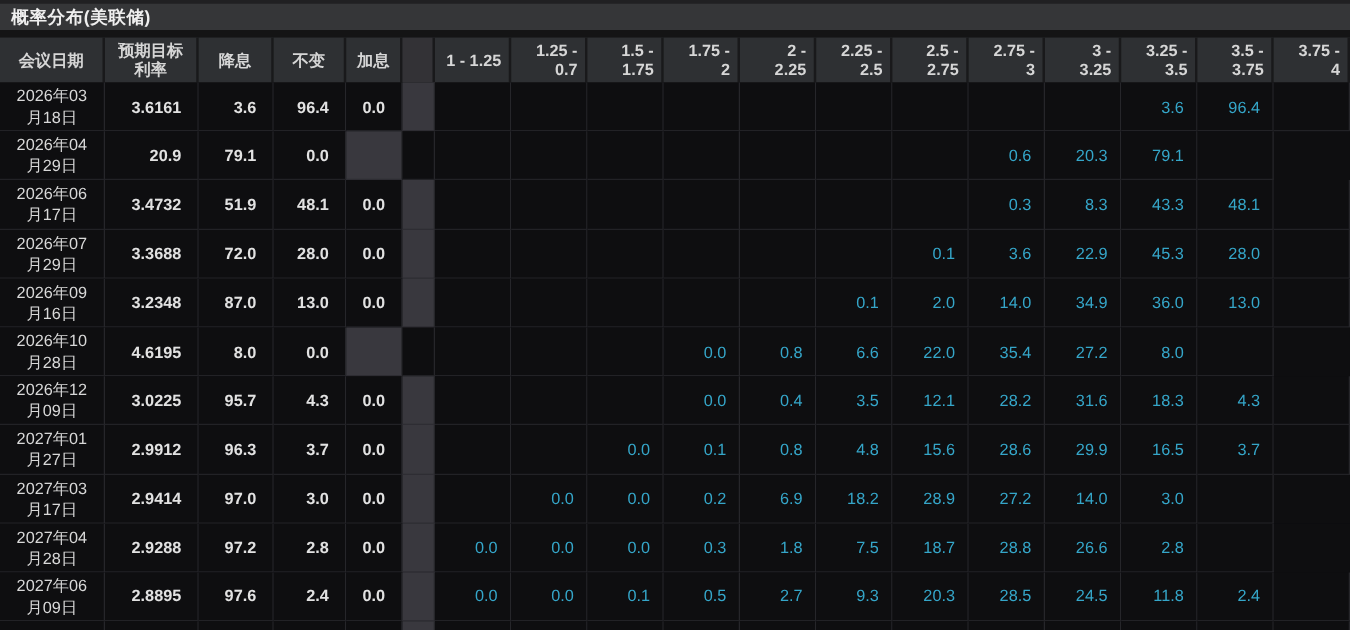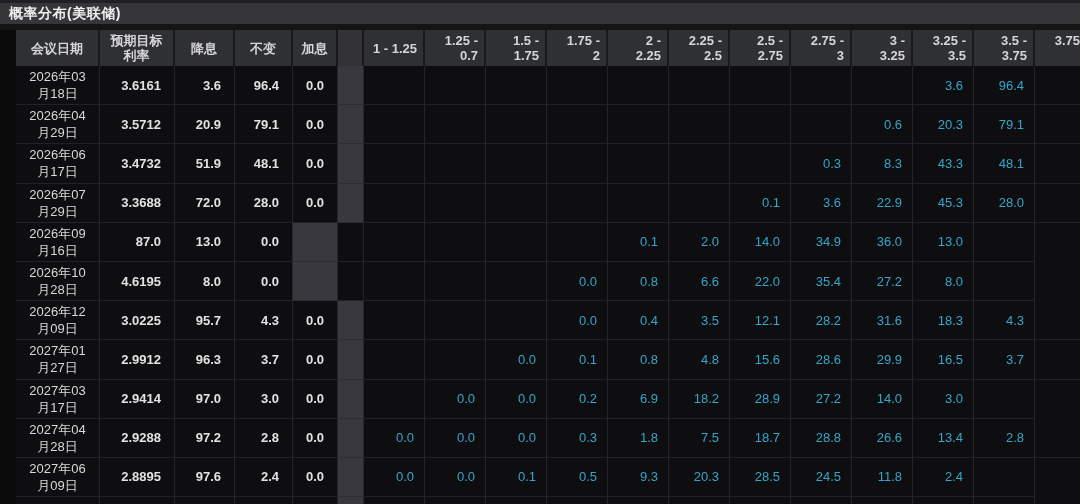--- a/index.html
+++ b/index.html
@@ -34,7 +34,6 @@
   .grid-row{
     display:grid;
     grid-template-columns:84px 75px 60px 58px 45px 26px repeat(12,61px);
-    margin-left:16px;
   }
   .header-row{height:36px;background:#151517;}
   .hcell{

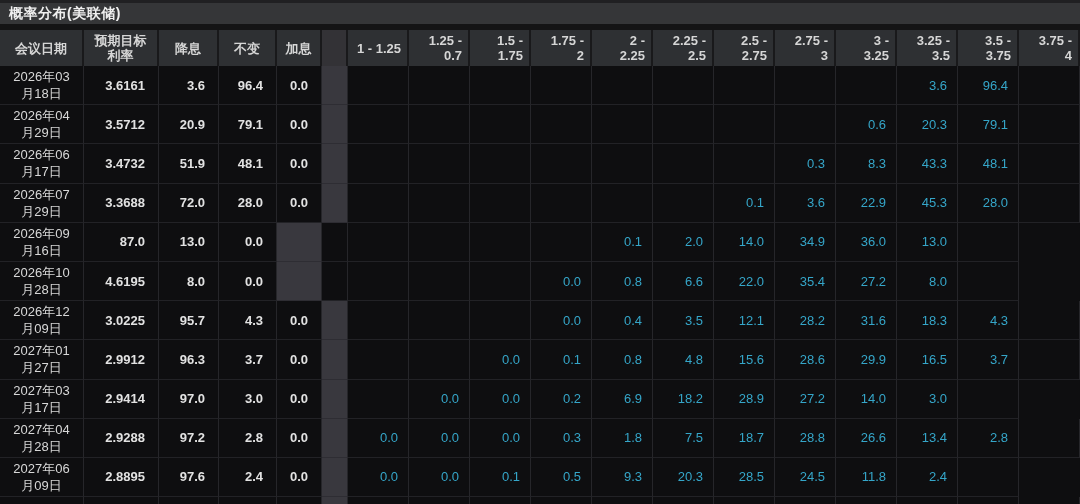--- a/index.html
+++ b/index.html
@@ -133,7 +133,6 @@
       <div class="grid-row body-row">
         <div class="cell c-date">2026年04
 月29日</div>
-        <div class="cell c-num">3.5712</div>
         <div class="cell c-num">20.9</div>
         <div class="cell c-num">79.1</div>
         <div class="cell c-num">0.0</div>

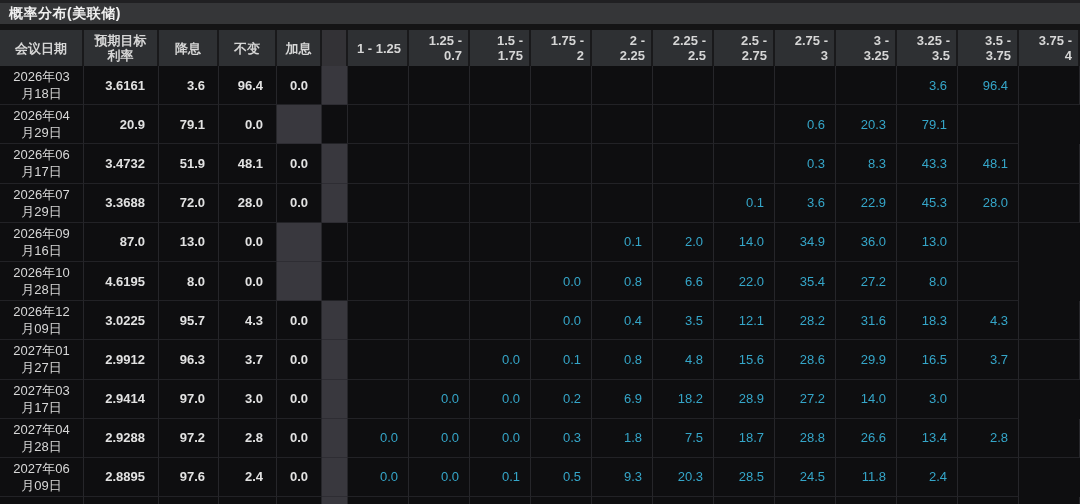--- a/index.html
+++ b/index.html
@@ -195,6 +195,7 @@
       <div class="grid-row body-row">
         <div class="cell c-date">2026年09
 月16日</div>
+        <div class="cell c-num">3.2348</div>
         <div class="cell c-num">87.0</div>
         <div class="cell c-num">13.0</div>
         <div class="cell c-num">0.0</div>

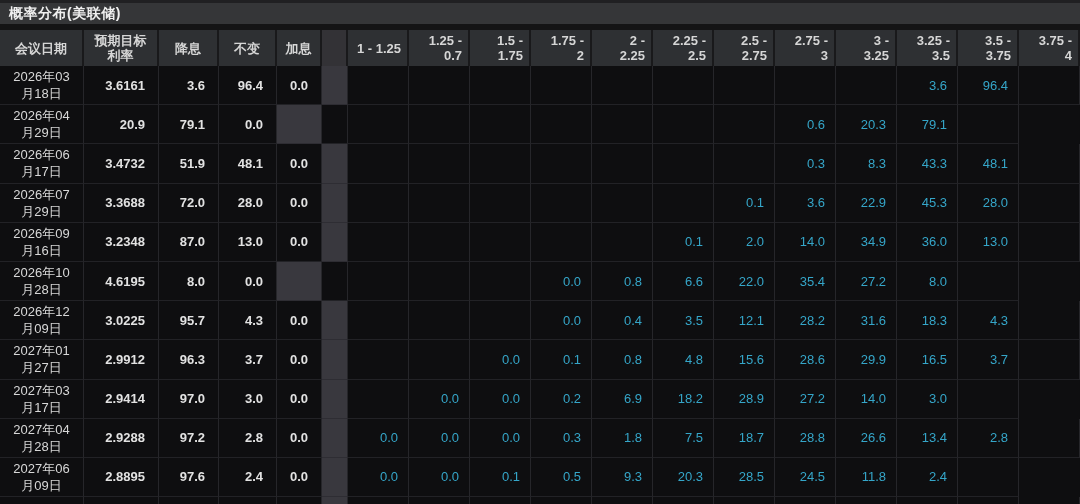--- a/index.html
+++ b/index.html
@@ -312,7 +312,6 @@
         <div class="cell c-prob">18.7</div>
         <div class="cell c-prob">28.8</div>
         <div class="cell c-prob">26.6</div>
-        <div class="cell c-prob">13.4</div>
         <div class="cell c-prob">2.8</div>
         <div class="cell c-prob"></div>
       </div>

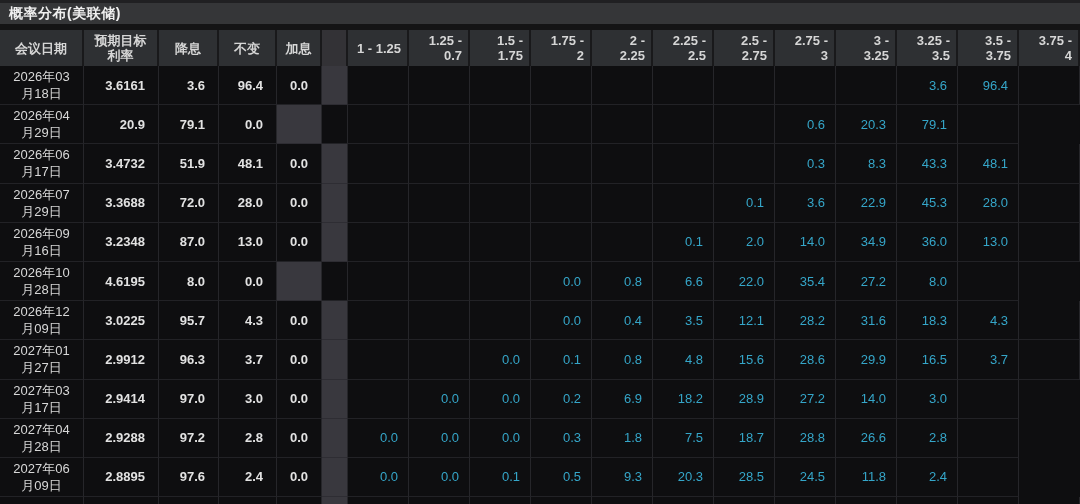--- a/index.html
+++ b/index.html
@@ -327,6 +327,7 @@
         <div class="cell c-prob">0.0</div>
         <div class="cell c-prob">0.1</div>
         <div class="cell c-prob">0.5</div>
+        <div class="cell c-prob">2.7</div>
         <div class="cell c-prob">9.3</div>
         <div class="cell c-prob">20.3</div>
         <div class="cell c-prob">28.5</div>

